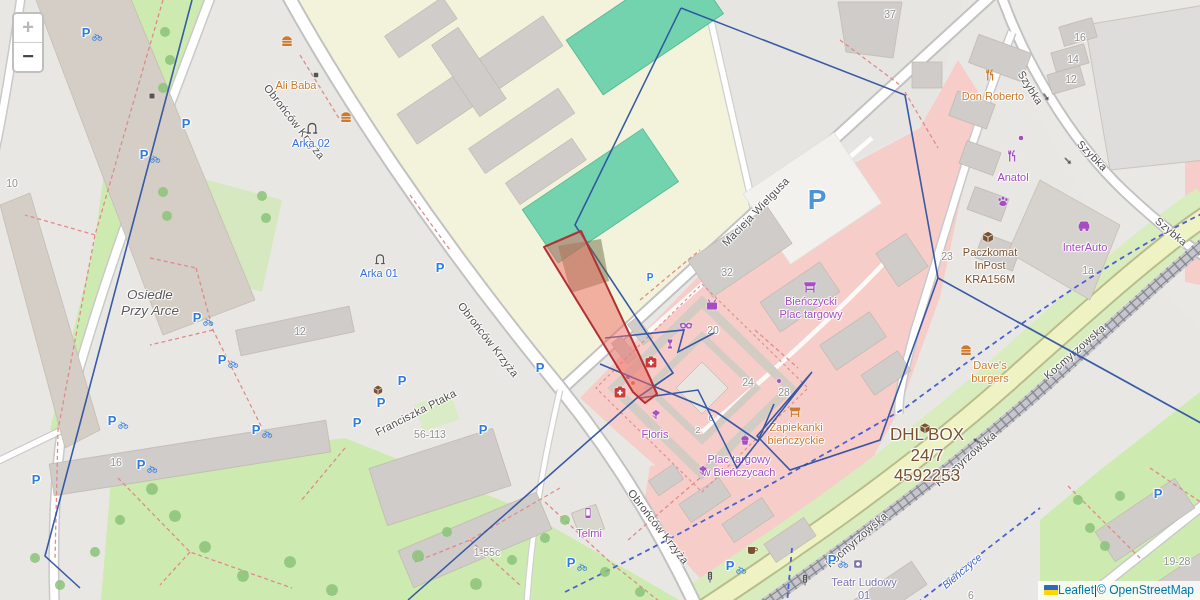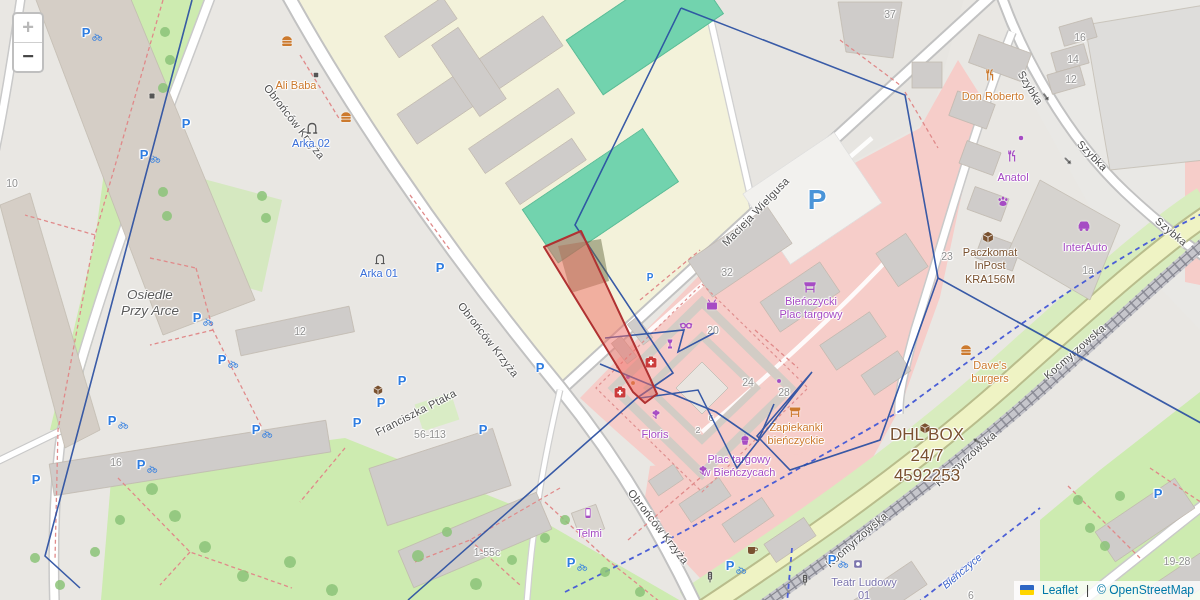--- a/index.html
+++ b/index.html
@@ -17,7 +17,7 @@
   #zoom-control a{display:block;width:28px;height:28px;line-height:27px;text-align:center;font-size:20px;font-weight:bold;color:#444;text-decoration:none;cursor:pointer;user-select:none;}
   #zoom-control a.disabled{color:#b9b9b9;cursor:default;}
   #zoom-control a:first-child{border-bottom:1px solid #cfcfcf;}
-  #attribution{position:absolute;right:0;bottom:0;z-index:1000;background:rgba(255,255,255,.8);padding:2px 6px 3px 6px;font-size:12px;color:#333;display:flex;align-items:center;gap:8px;}
+  #attribution{position:absolute;right:0;bottom:0;z-index:1000;background:rgba(255,255,255,.8);padding:2px 6px 3px 6px;font-size:12px;color:#333;display:flex;align-items:center;gap:0;}
   #attribution a{color:#0078A8;text-decoration:none;}
   .flag{display:inline-block;width:14px;height:10px;background:linear-gradient(#2f66c4 0 50%,#ffd500 50% 100%);border-radius:1px;}
 </style>

